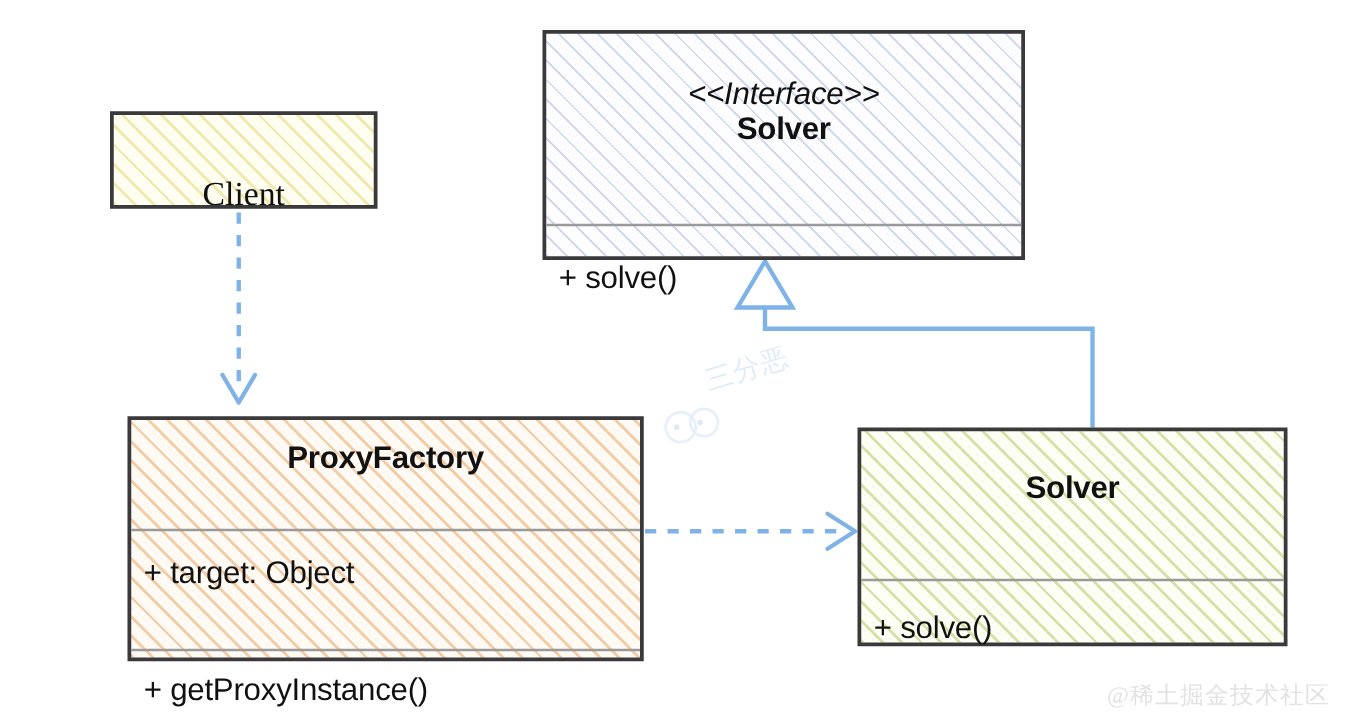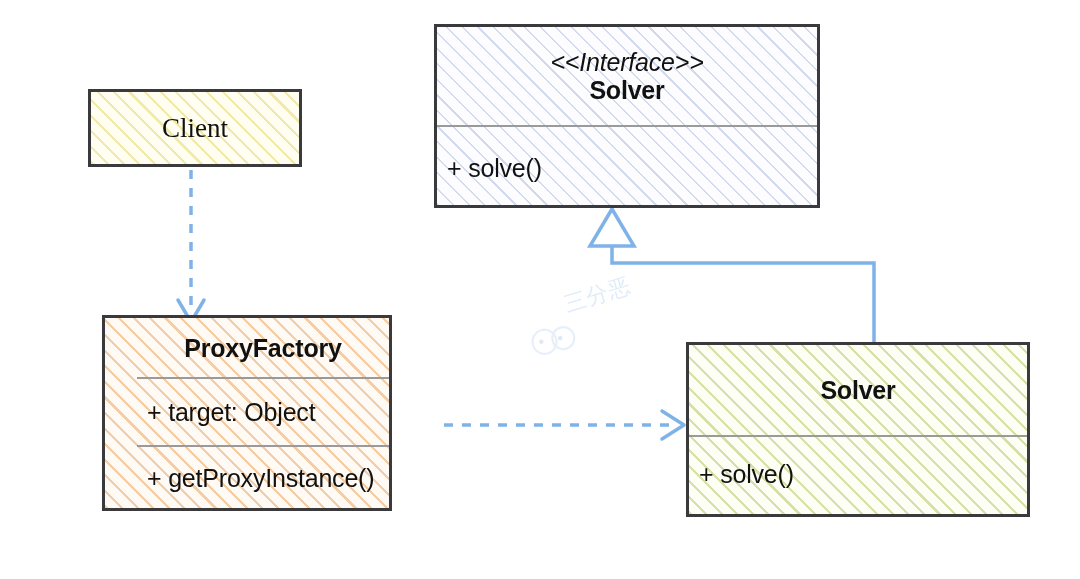--- a/index.html
+++ b/index.html
@@ -181,7 +181,7 @@
   </div>
 
   <div class="uml-box fill-blue" style="left:434px; top:24px; width:386px; height:184px;">
-    <div class="uml-row row-title" style="height:98px;border-radius:25px;">
+    <div class="uml-row row-title" style="height:124px;border-radius:25px;">
       <span class="stereotype-text">&lt;&lt;Interface&gt;&gt;</span>
       <span class="title-text">Solver</span>
     </div>

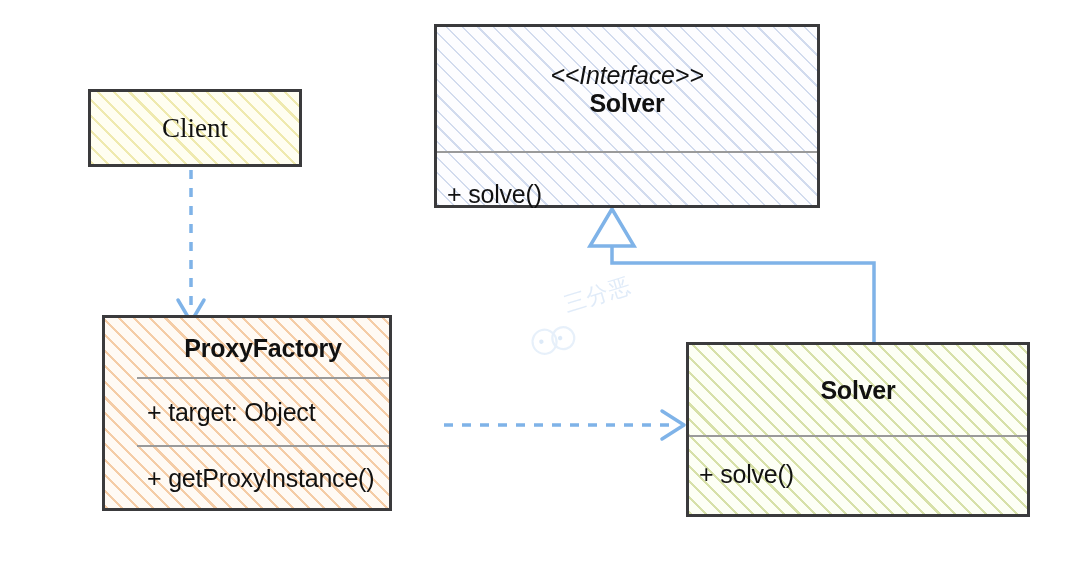--- a/index.html
+++ b/index.html
@@ -175,7 +175,7 @@
   </svg>
 
   <div class="uml-box fill-yellow" style="left:88px; top:89px; width:214px; height:78px;">
-    <div class="uml-row row-title" style="height:100%;">
+    <div class="uml-row row-title" style="height:100%;margin-top:27px;">
       <span class="serif-title">Client</span>
     </div>
   </div>

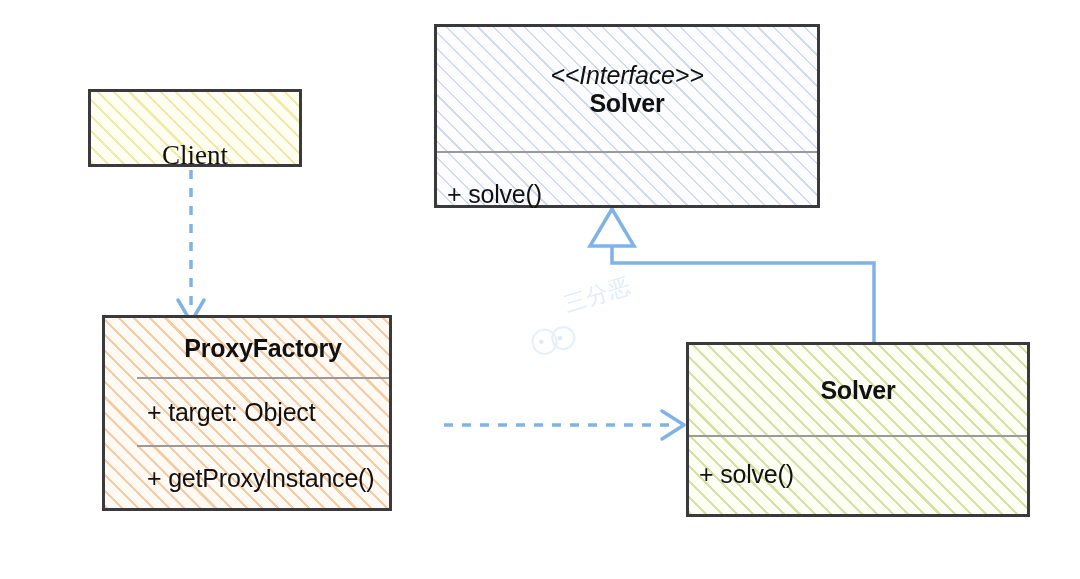--- a/index.html
+++ b/index.html
@@ -34,6 +34,7 @@
   }
   .uml-row + .uml-row {
     border-top: 2px solid #9a9a9a;
+    margin-top: 28px;
   }
   .row-title {
     justify-content: center;

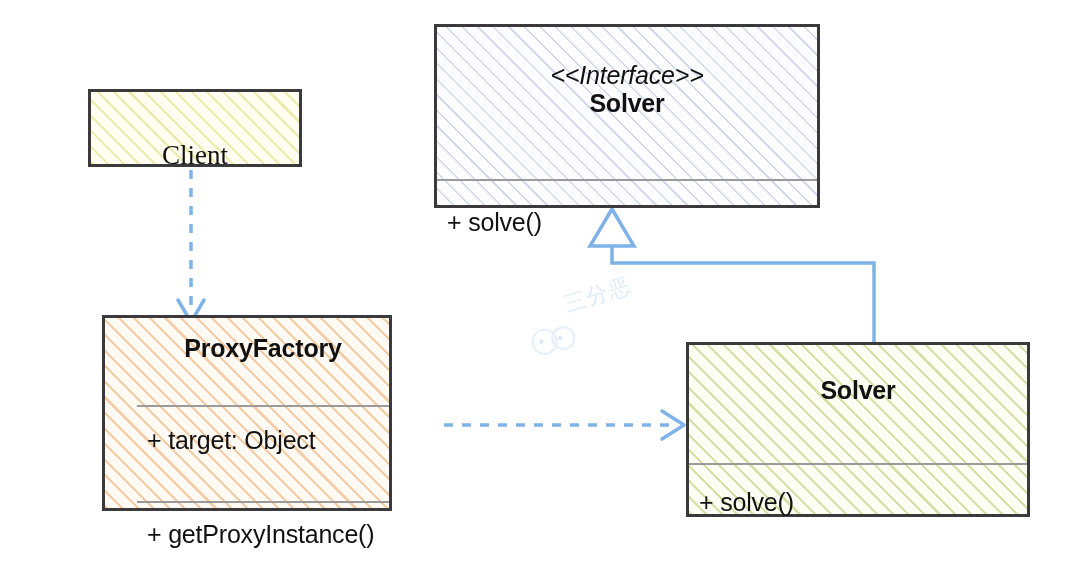--- a/index.html
+++ b/index.html
@@ -191,7 +191,7 @@
     </div>
   </div>
 
-  <div class="uml-box fill-orange" style="left:102px; top:315px; width:290px; height:196px;padding-left:32px;">
+  <div class="uml-box fill-orange" style="left:102px; top:333px; width:413px; height:196px;">
     <div class="uml-row row-title" style="height:59px;">
       <span class="title-text">ProxyFactory</span>
     </div>

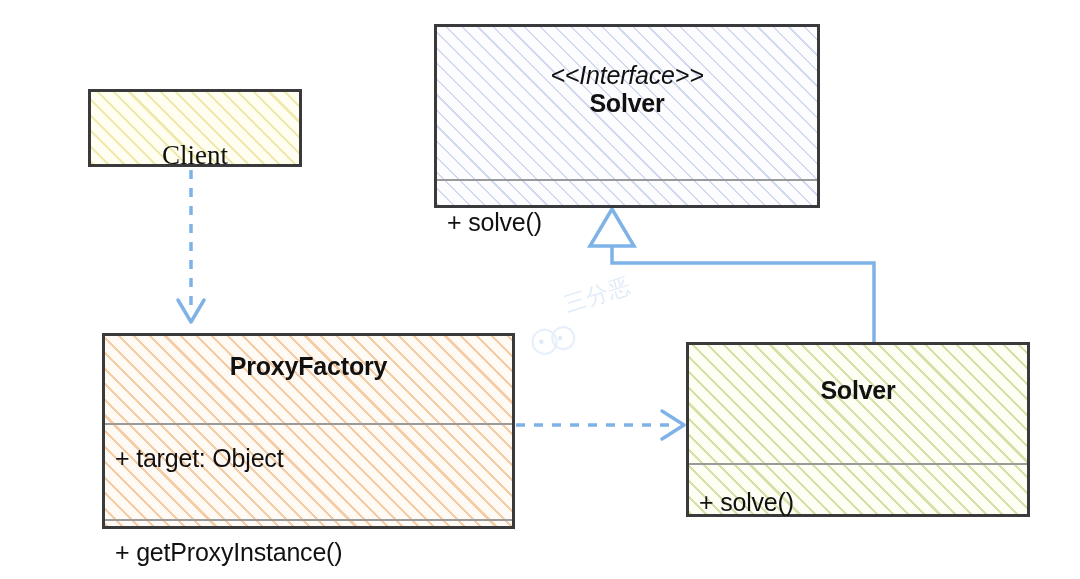--- a/index.html
+++ b/index.html
@@ -222,6 +222,7 @@
     <span class="wm-center-text">三分恶</span>
   </div>
 
+  <div class="wm-corner">@稀土掘金技术社区</div>
 
 </div>
 

